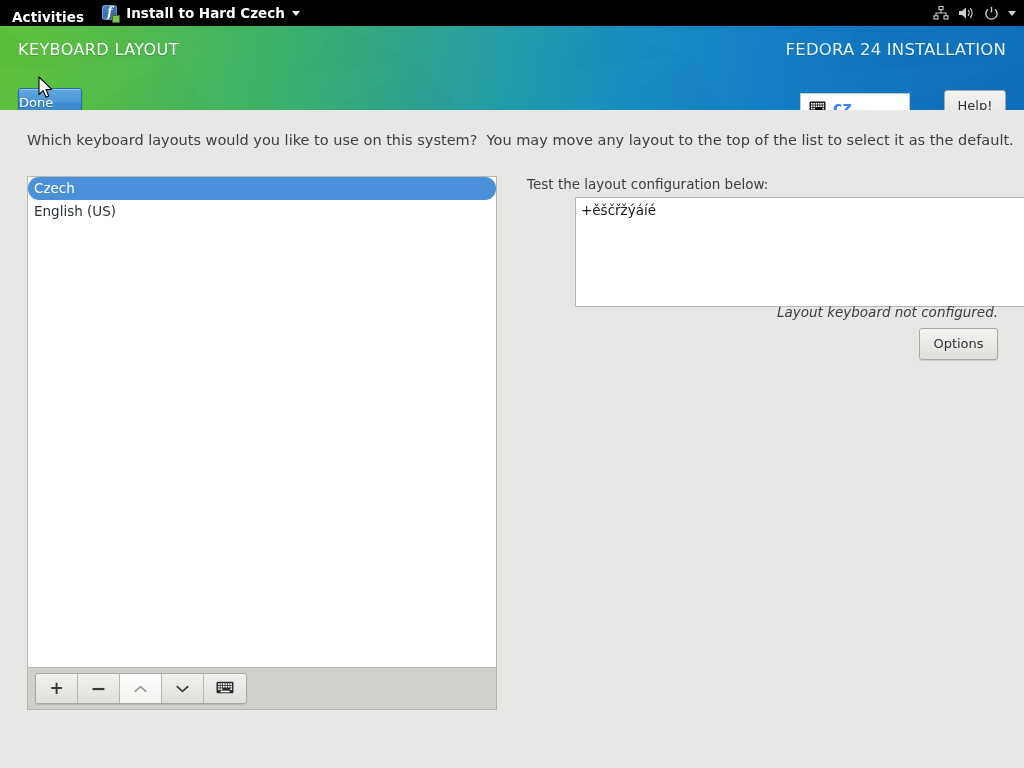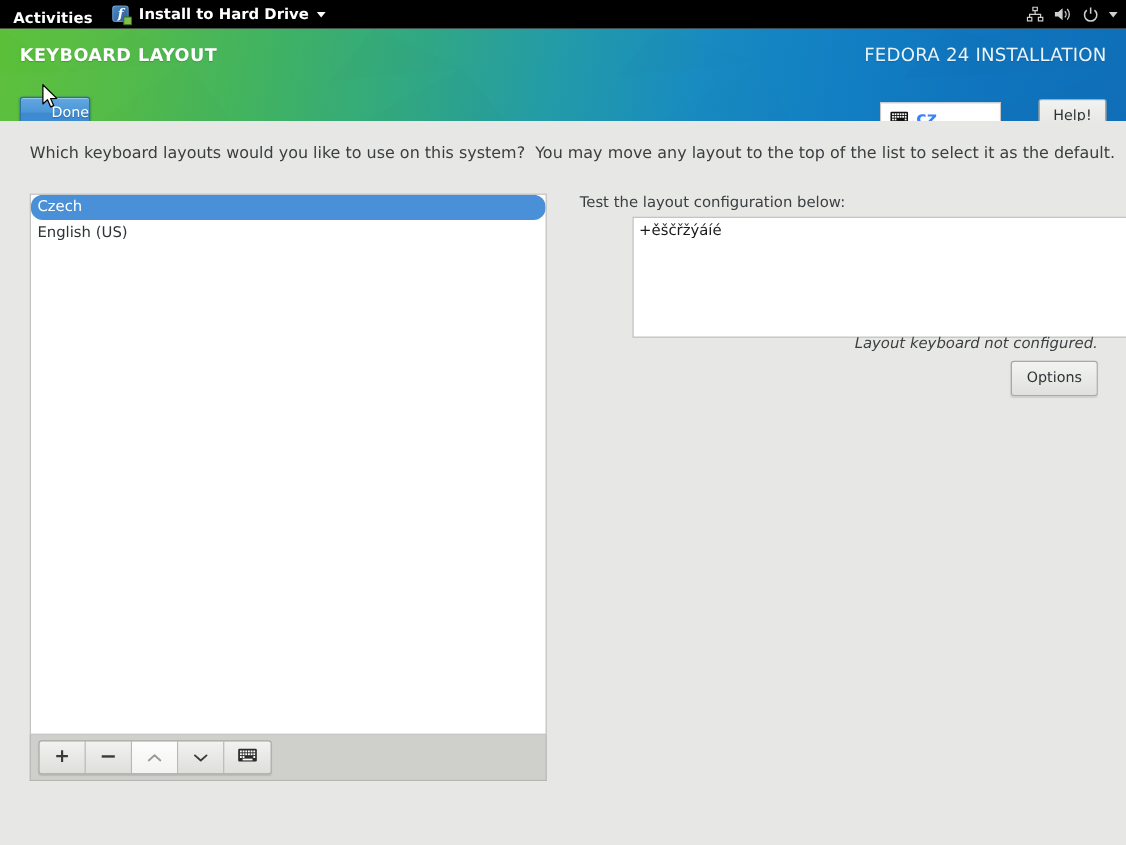--- a/index.html
+++ b/index.html
@@ -381,7 +381,7 @@
       <span class="f">f</span>
       <span class="badge"></span>
     </span>
-    <span>Install to Hard Drive</span>
+    <span>Install to Hard Czech</span>
     <span class="caret-down"></span>
   </div>
 

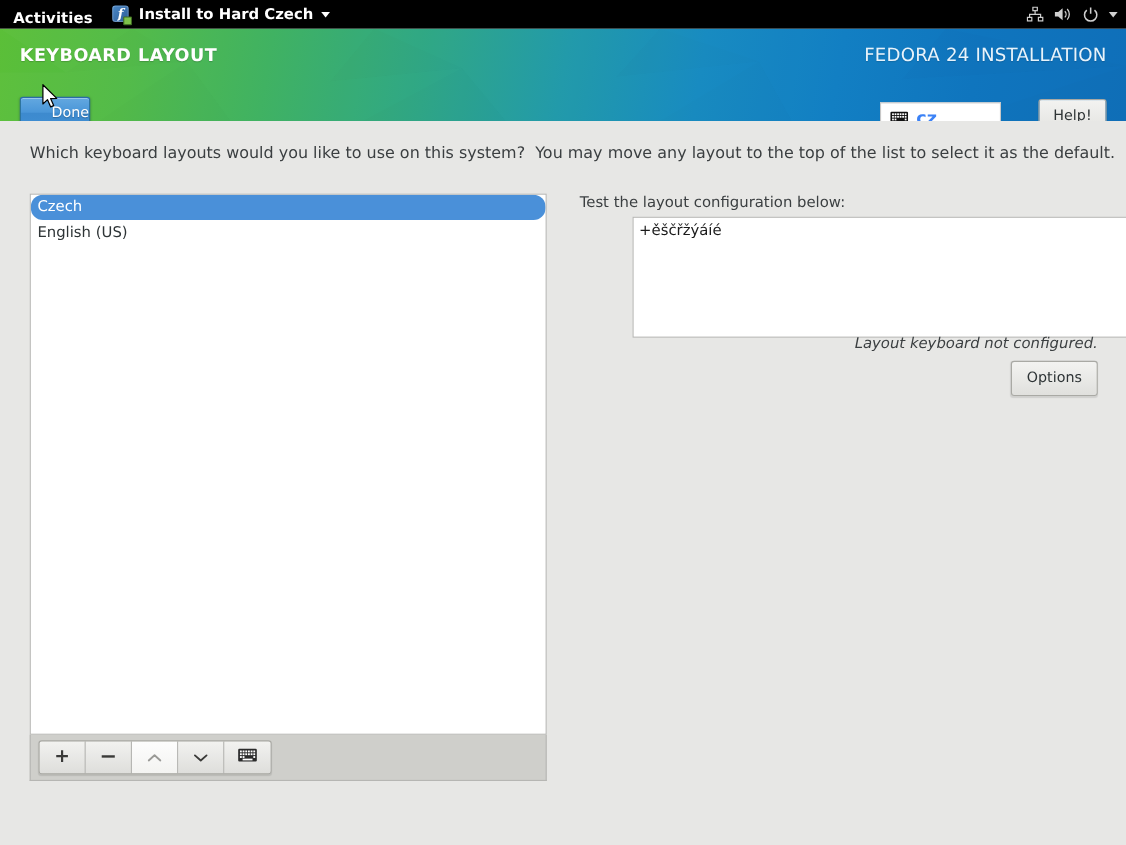--- a/index.html
+++ b/index.html
@@ -147,7 +147,7 @@
     left: 18px;
     top: 14px;
     font-size: 16px;
-    font-weight: bold;
+    font-weight: normal;
     letter-spacing: .4px;
     color: #ffffff;
     text-shadow: 0 1px 1px rgba(0,0,0,.18);

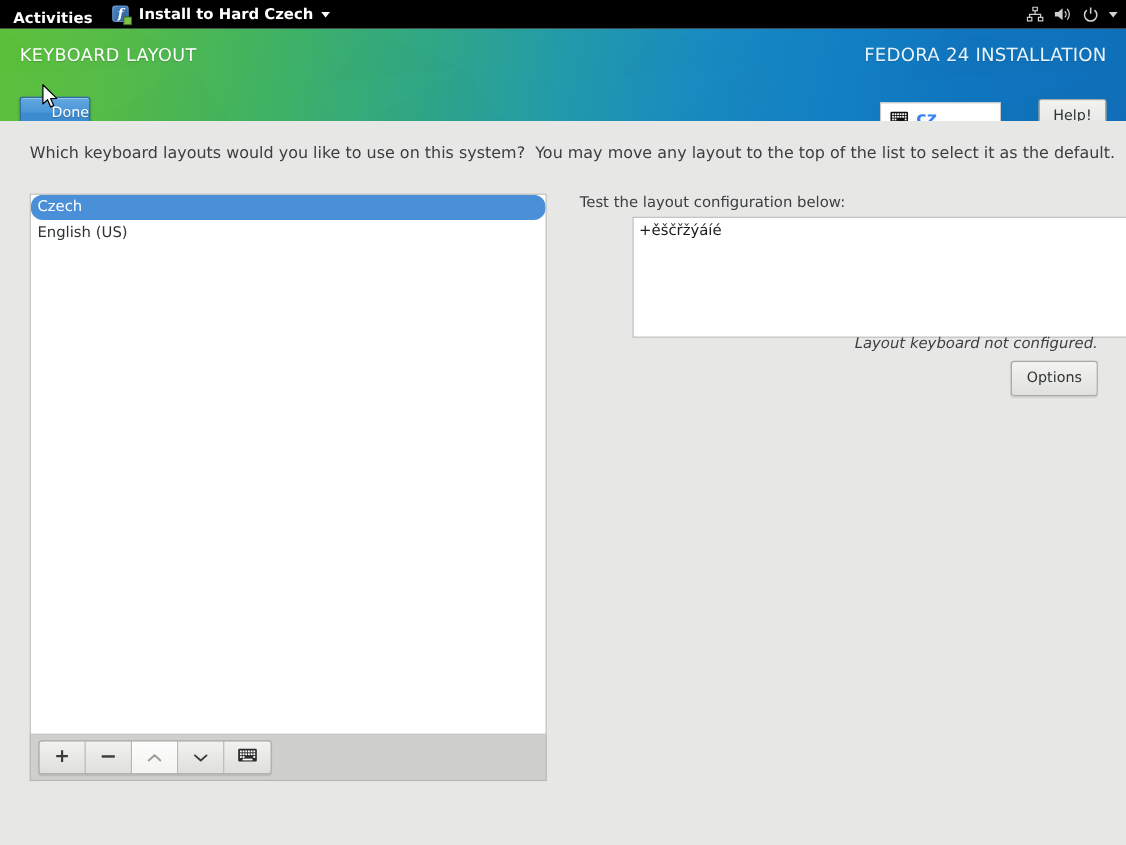--- a/index.html
+++ b/index.html
@@ -174,7 +174,7 @@
     color: #ffffff;
     font-size: 13px;
     line-height: 27px;
-    text-align: right;
+    text-align: left;
     box-shadow: inset 0 1px 0 rgba(255,255,255,.35), 0 1px 2px rgba(0,0,0,.2);
     text-shadow: 0 1px 1px rgba(0,0,0,.25);
   }

